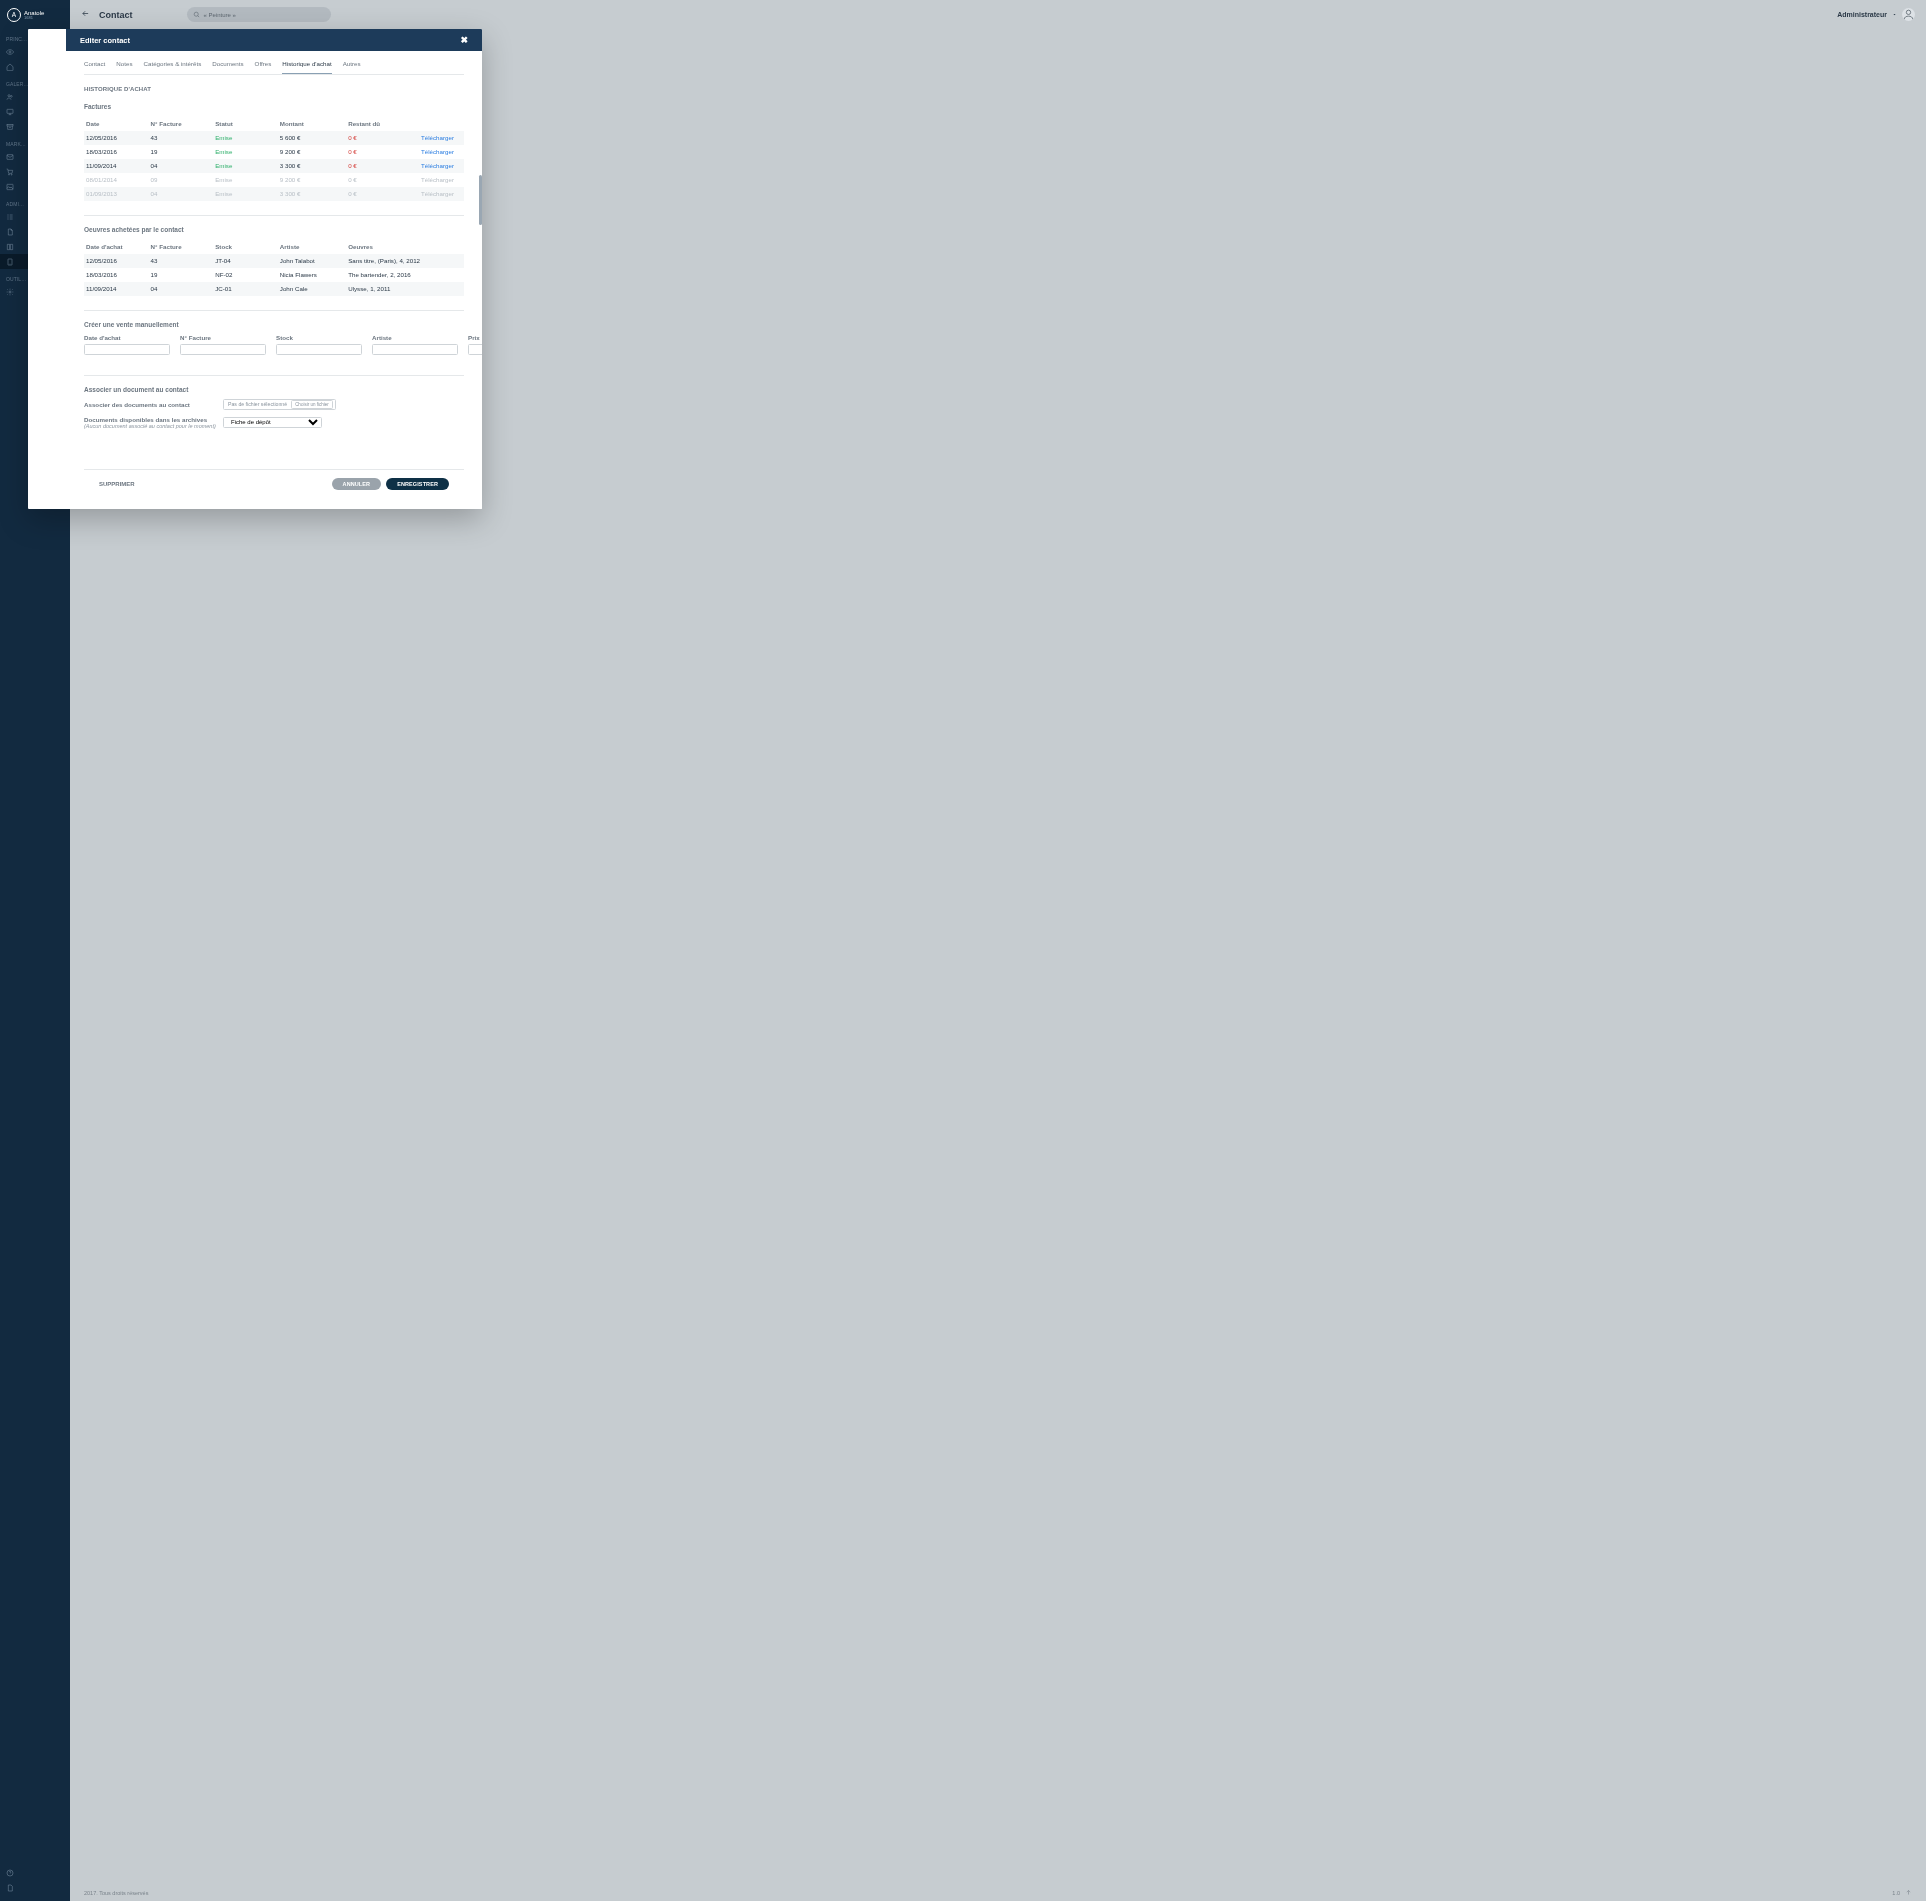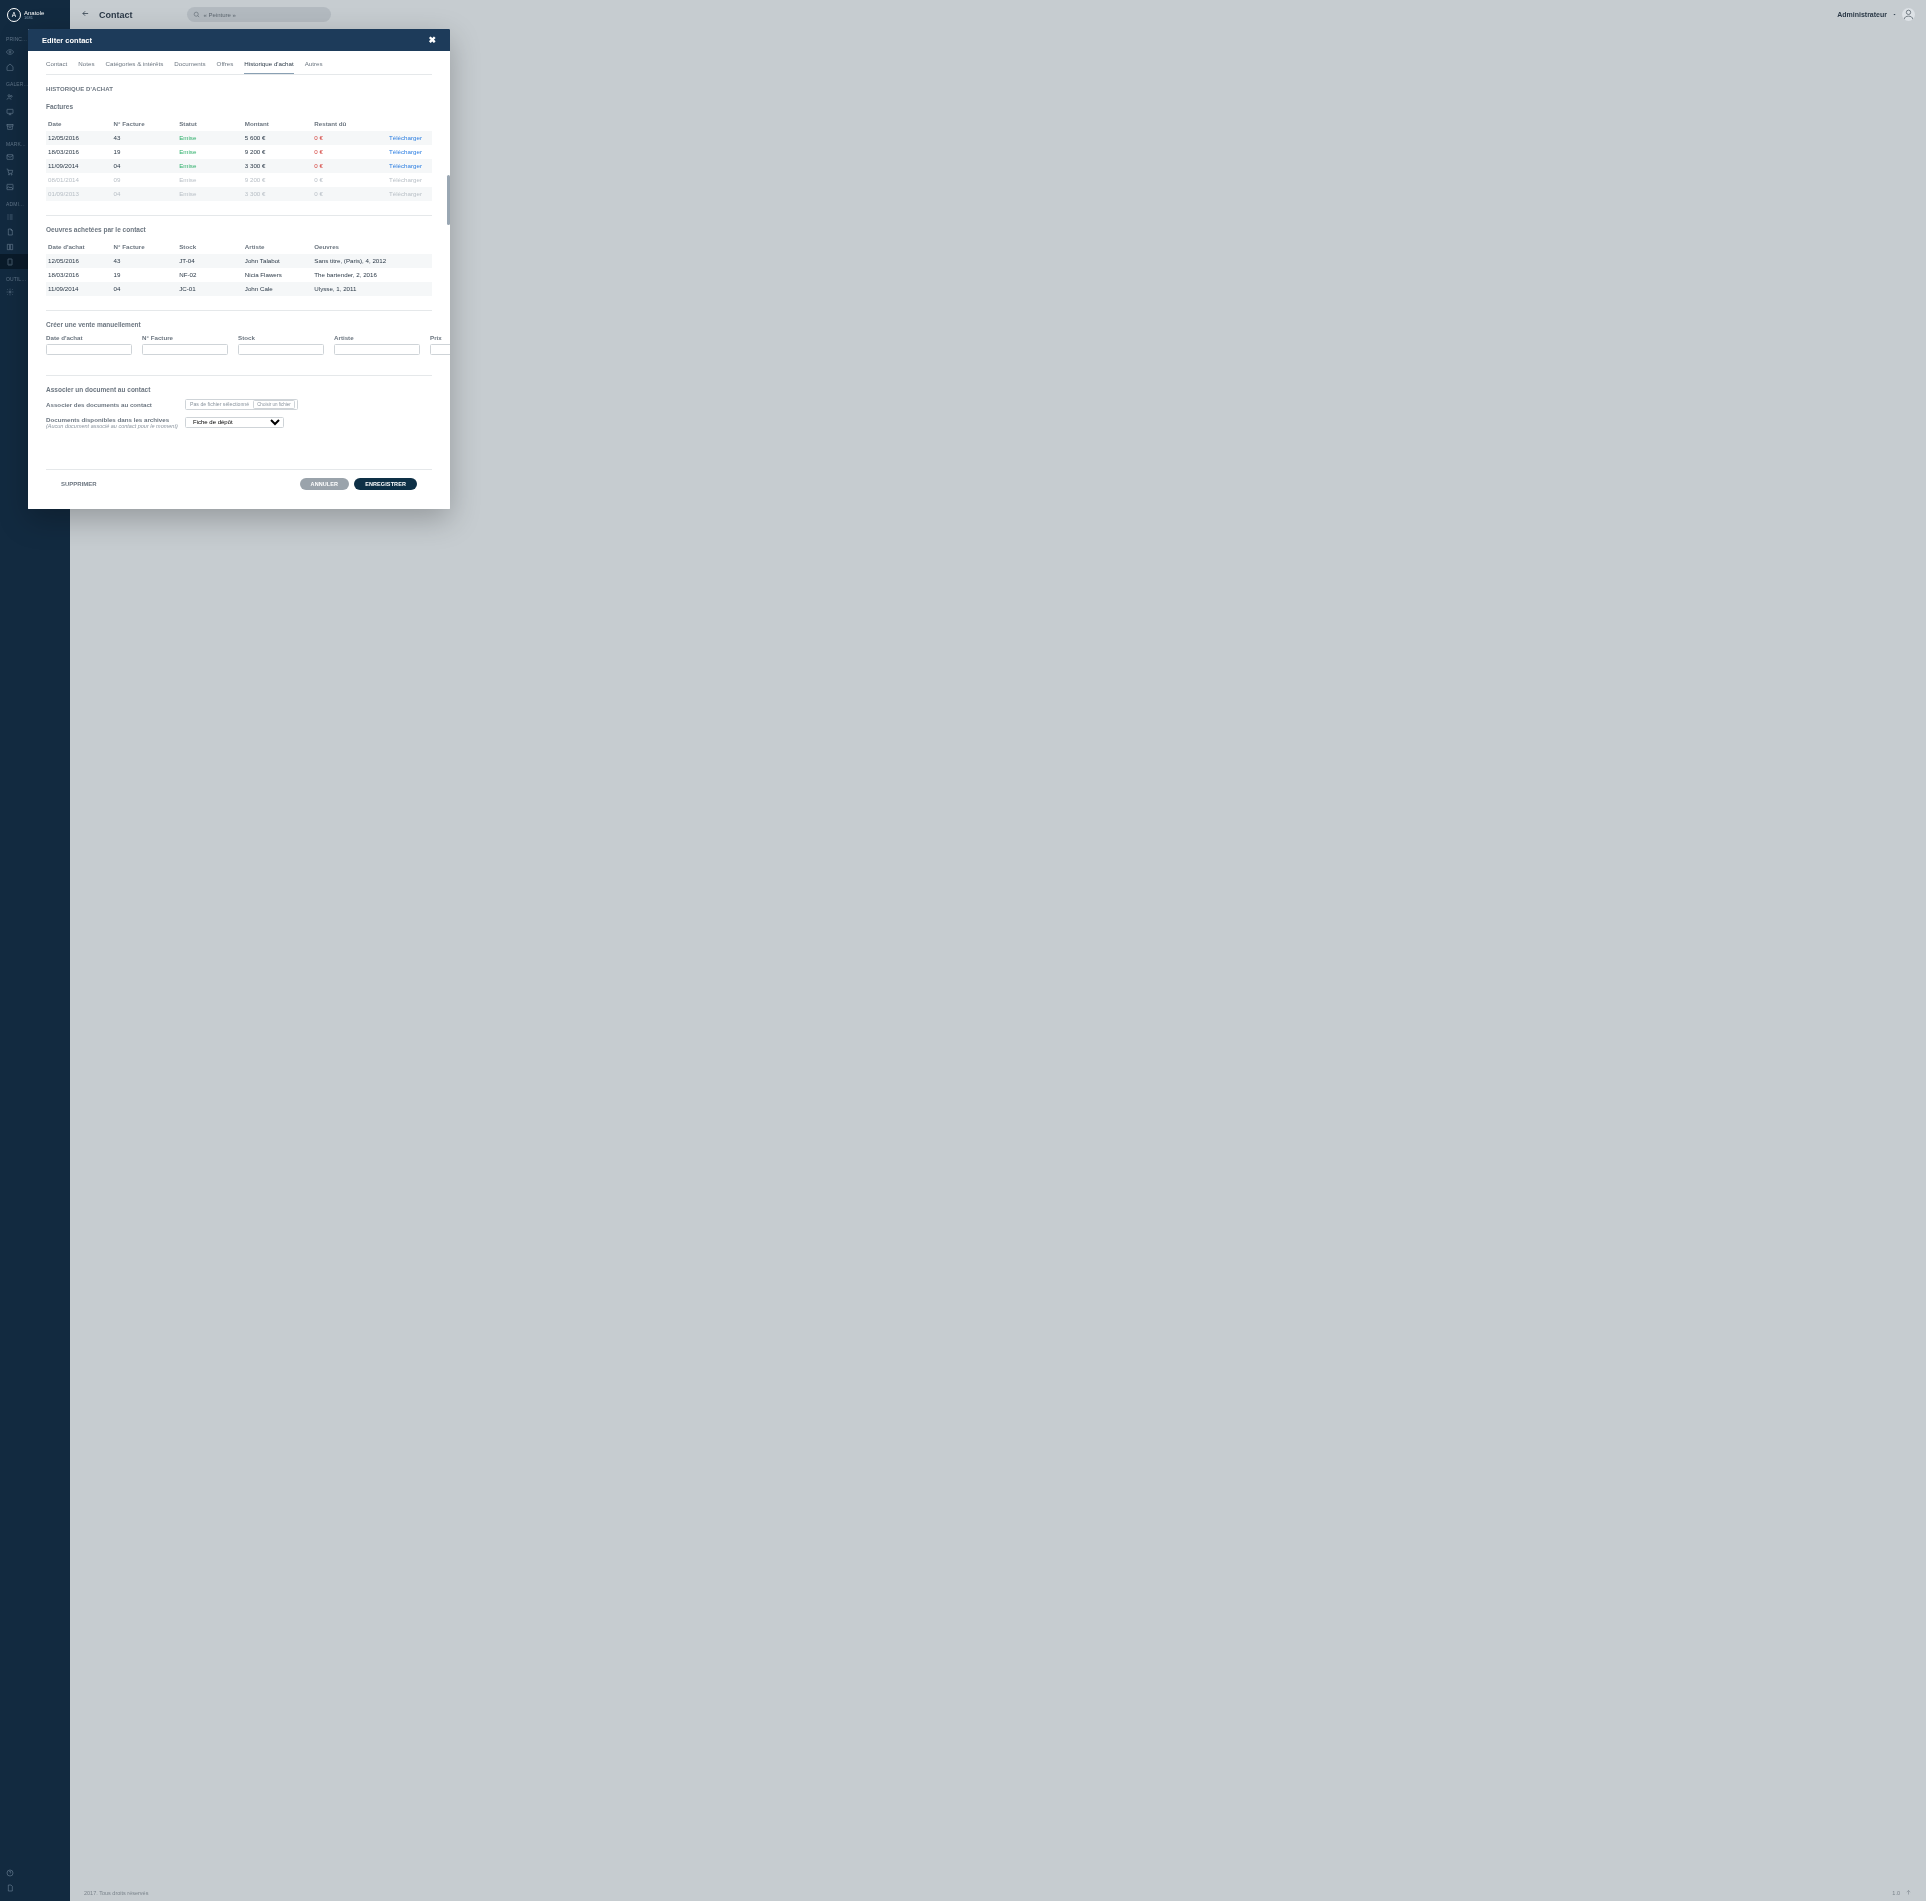--- a/index.html
+++ b/index.html
@@ -140,11 +140,12 @@
     position: absolute;
     left: -42px;
     top: 29px;
-    width: 422px;
+    width: 454px;
     background: #fff;
     box-shadow: 0 10px 30px rgba(0,0,0,.25);
     border-radius: 1px;
     overflow: hidden;
+    padding-left: 38px;
   }
   .modal-header {
     height: 22px;

